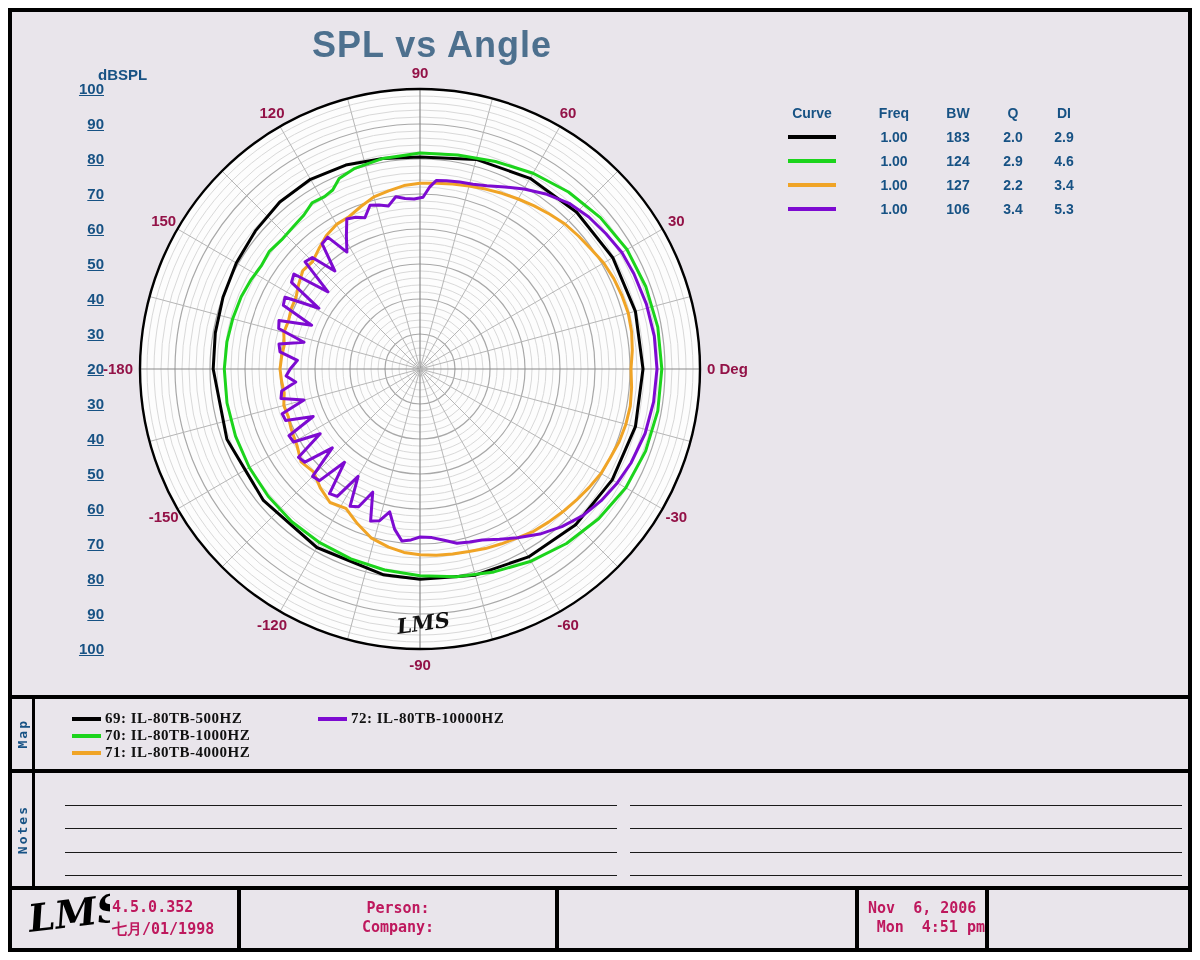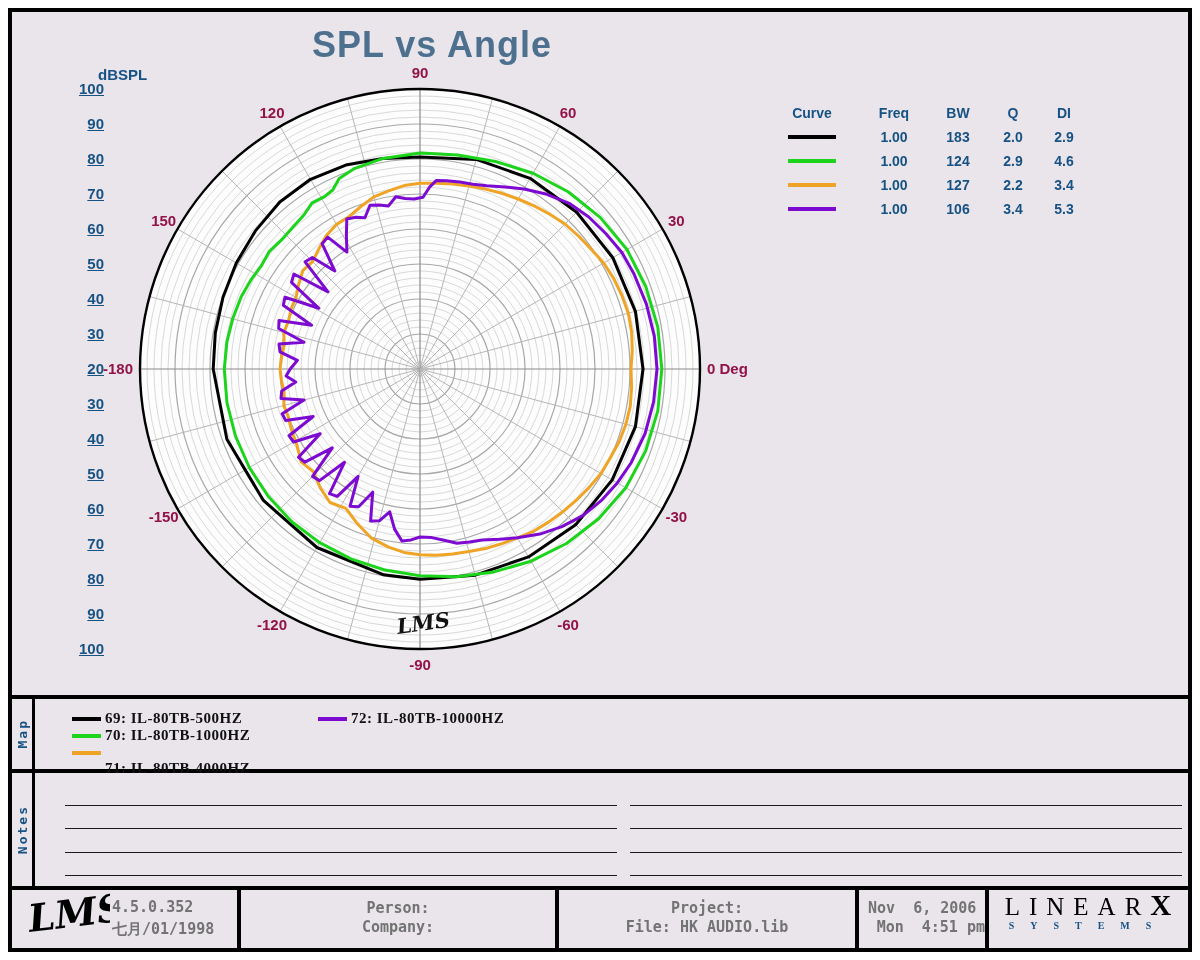--- a/index.html
+++ b/index.html
@@ -209,7 +209,7 @@
         <div class="map-item-swatch" style="left: 60px; top: 35px; background: rgb(28, 212, 28);"></div>
         <div class="map-item-text" style="left: 93px; top: 28px;">70: IL-80TB-1000HZ</div>
         <div class="map-item-swatch" style="left: 60px; top: 52px; background: rgb(240, 164, 38);"></div>
-        <div class="map-item-text" style="left: 93px; top: 45px; margin-top: 16px;">71: IL-80TB-4000HZ</div>
+        <div class="map-item-text" style="left: 93px; top: 45px;">71: IL-80TB-4000HZ</div>
         <div class="map-item-swatch" style="left: 306px; top: 18px; background: rgb(125, 10, 209);"></div>
         <div class="map-item-text" style="left: 339px; top: 11px;">72: IL-80TB-10000HZ</div>
       </div>

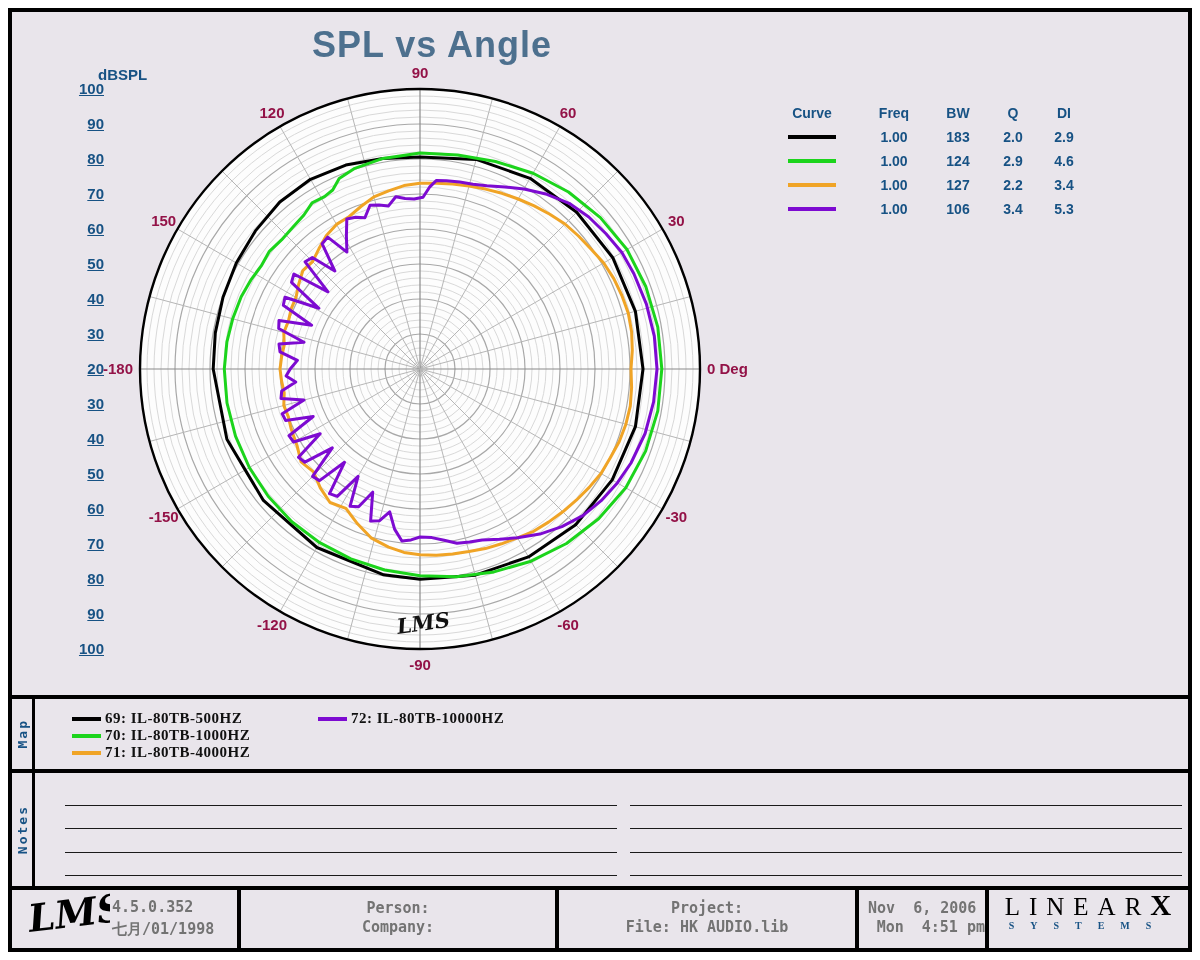--- a/index.html
+++ b/index.html
@@ -27,7 +27,7 @@
   .note-line{position:absolute;height:1px;background:#1a1a1a;}
   
   .fdiv{position:absolute;top:0;width:4px;height:100%;background:#000;}
-  .ftext{font:bold 15px "DejaVu Sans Mono",monospace;color:#737373;white-space:pre;}
+  .ftext{font:bold 15px "DejaVu Sans Mono",monospace;color:#be185d;white-space:pre;}
   .fcell-center{position:absolute;top:0;height:100%;text-align:center;}
   .fline1{position:absolute;top:9px;left:0;width:100%;}
   .fline2{position:absolute;top:28px;left:0;width:100%;}

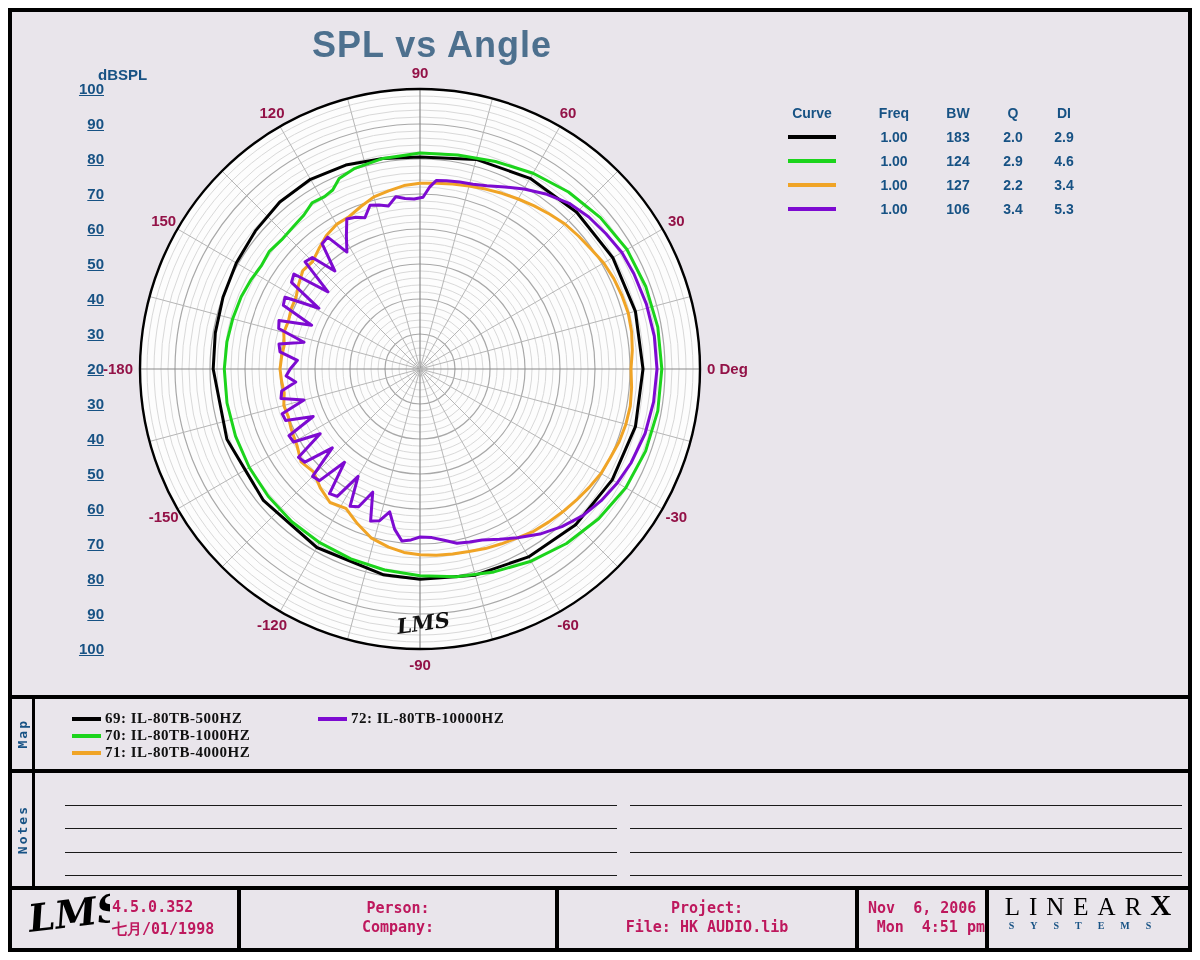--- a/index.html
+++ b/index.html
@@ -248,10 +248,6 @@
       <div class="ftext fline2">Company:</div>
     </div>
 
-    <div class="fcell-center" style="left:547px;width:296px">
-      <div class="ftext fline1">Project:</div>
-      <div class="ftext fline2">File: HK AUDIO.lib</div>
-    </div>
 
     <div style="position:absolute;left:856px;top:0;width:117px;height:100%">
       <div class="ftext fline1" style="text-align:left">Nov  6, 2006</div>

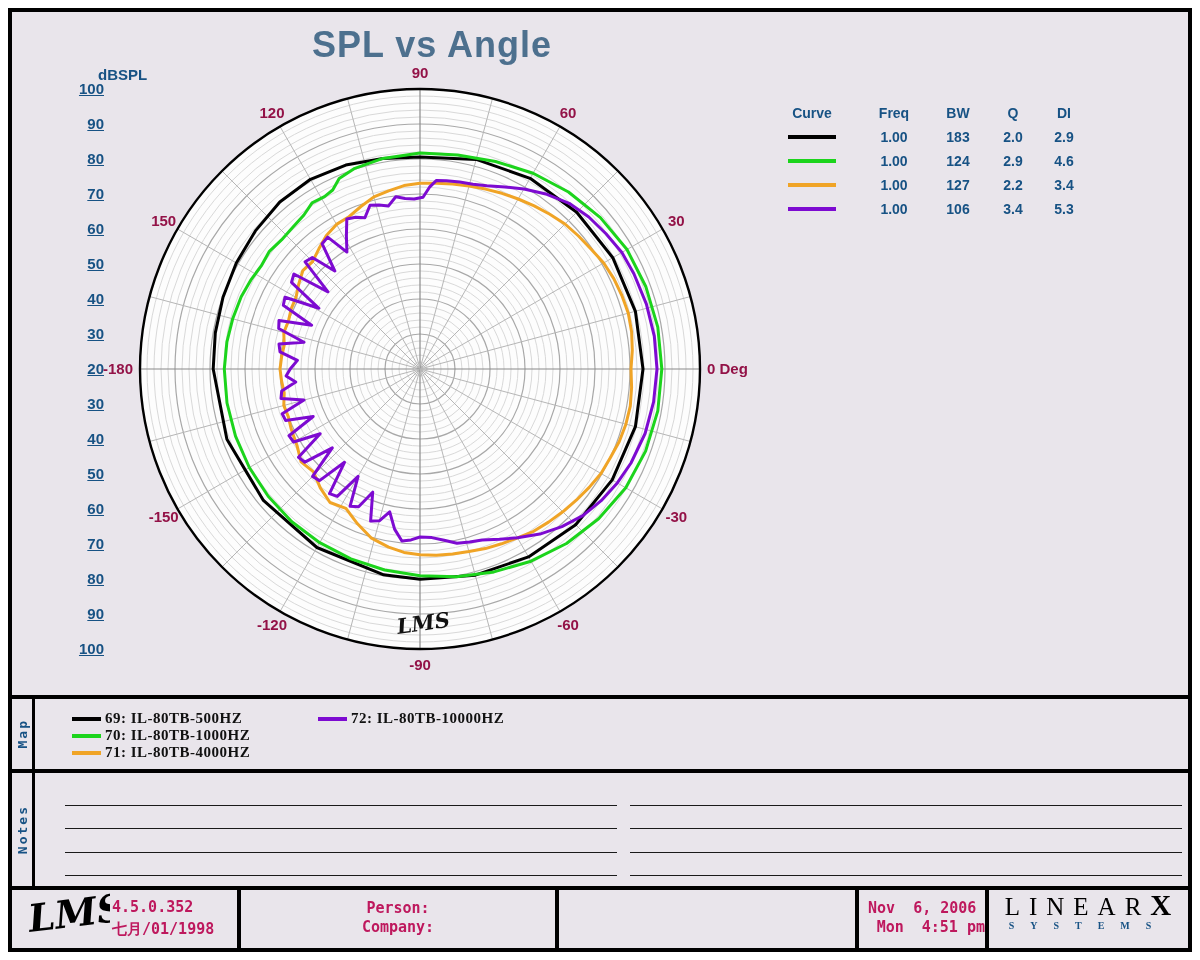--- a/index.html
+++ b/index.html
@@ -254,10 +254,6 @@
       <div class="ftext fline2" style="text-align:right">Mon  4:51 pm</div>
     </div>
 
-    <div class="linearx">
-      <div class="linearx-top"><span>LINEAR</span><span class="linearx-x">X</span></div>
-      <div class="linearx-bottom">SYSTEMS</div>
-    </div>
   </div>
 
 </div>

